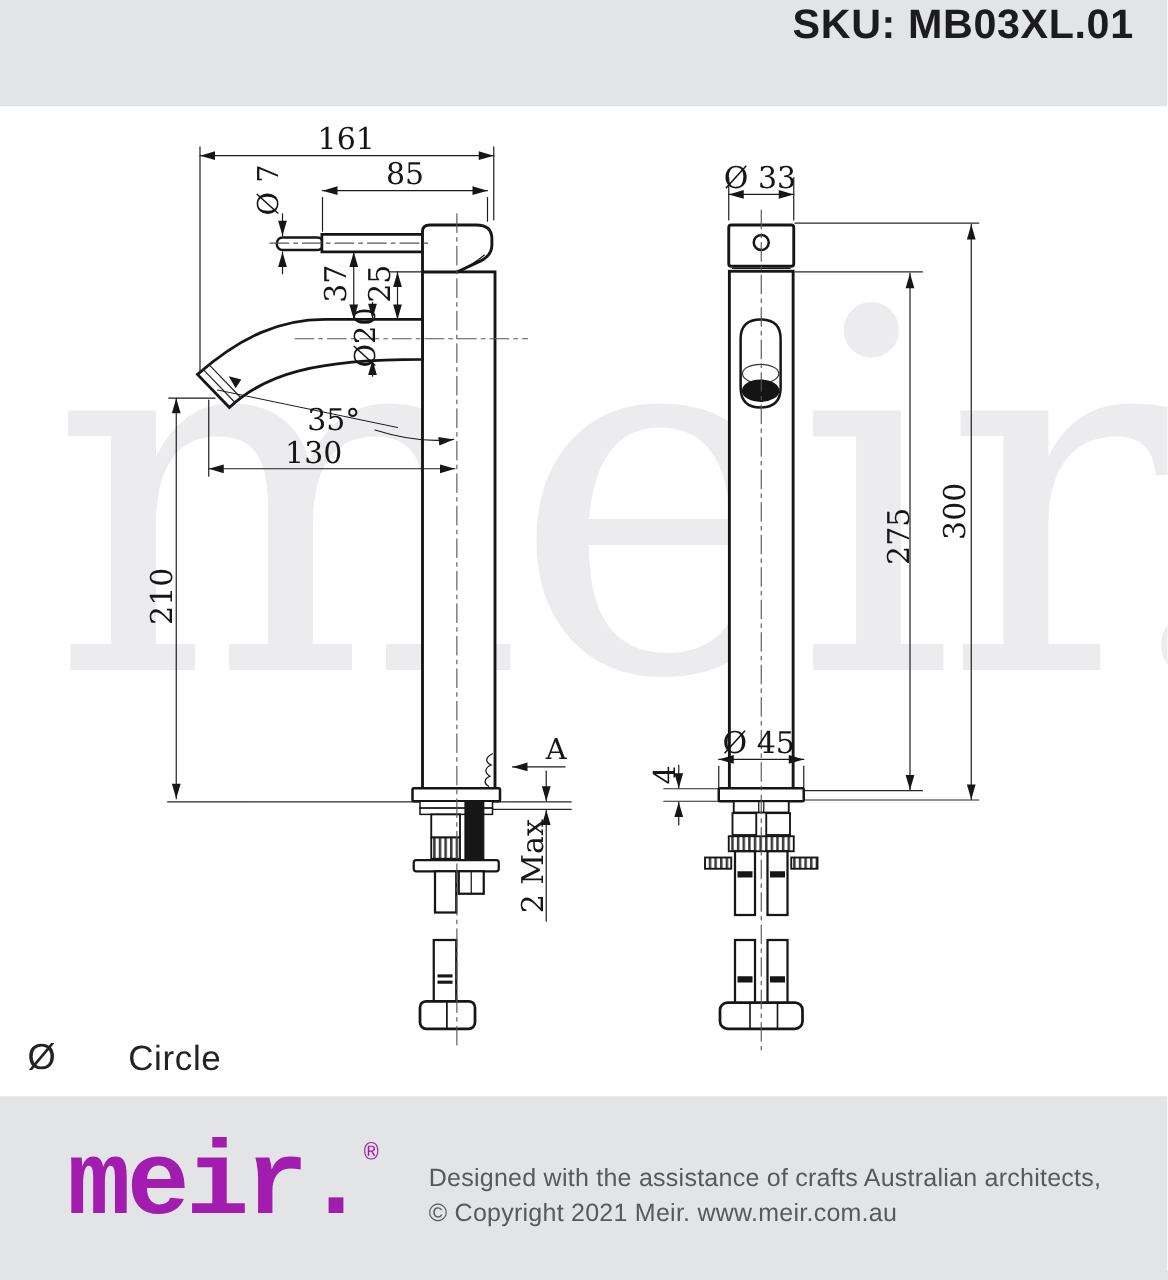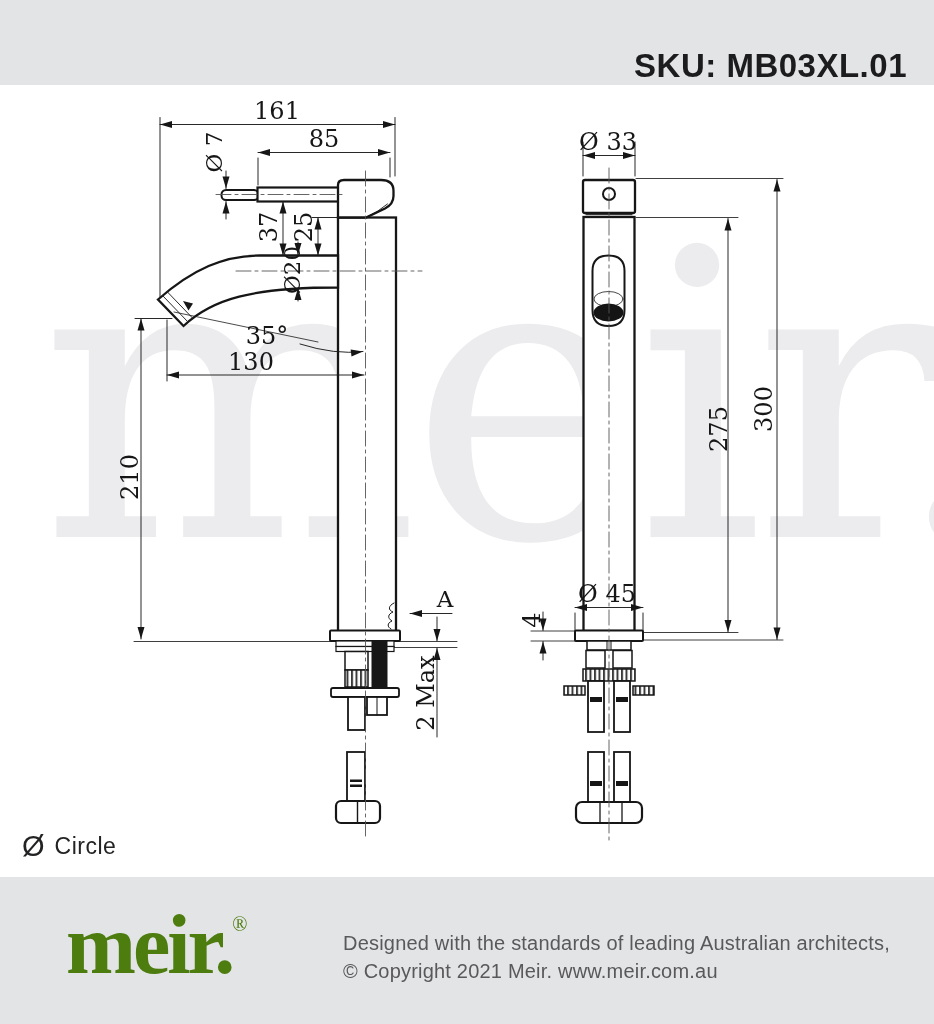--- a/index.html
+++ b/index.html
@@ -6,7 +6,7 @@
   body{width:934px;height:1024px;position:relative;overflow:hidden;
        font-family:"Liberation Sans",sans-serif;}
   .banner{position:absolute;left:0;top:0;width:934px;height:85px;background:#e3e4e6;
-          display:flex;align-items:flex-end;justify-content:flex-end;box-sizing:border-box;
+          display:flex;align-items:flex-start;justify-content:flex-end;box-sizing:border-box;
           padding-right:27px;z-index:5;}
   .sku{font-size:33px;font-weight:bold;color:#1c1c1e;letter-spacing:.5px;}
   .watermark{position:absolute;left:40px;top:199px;font-family:"DejaVu Serif",serif;

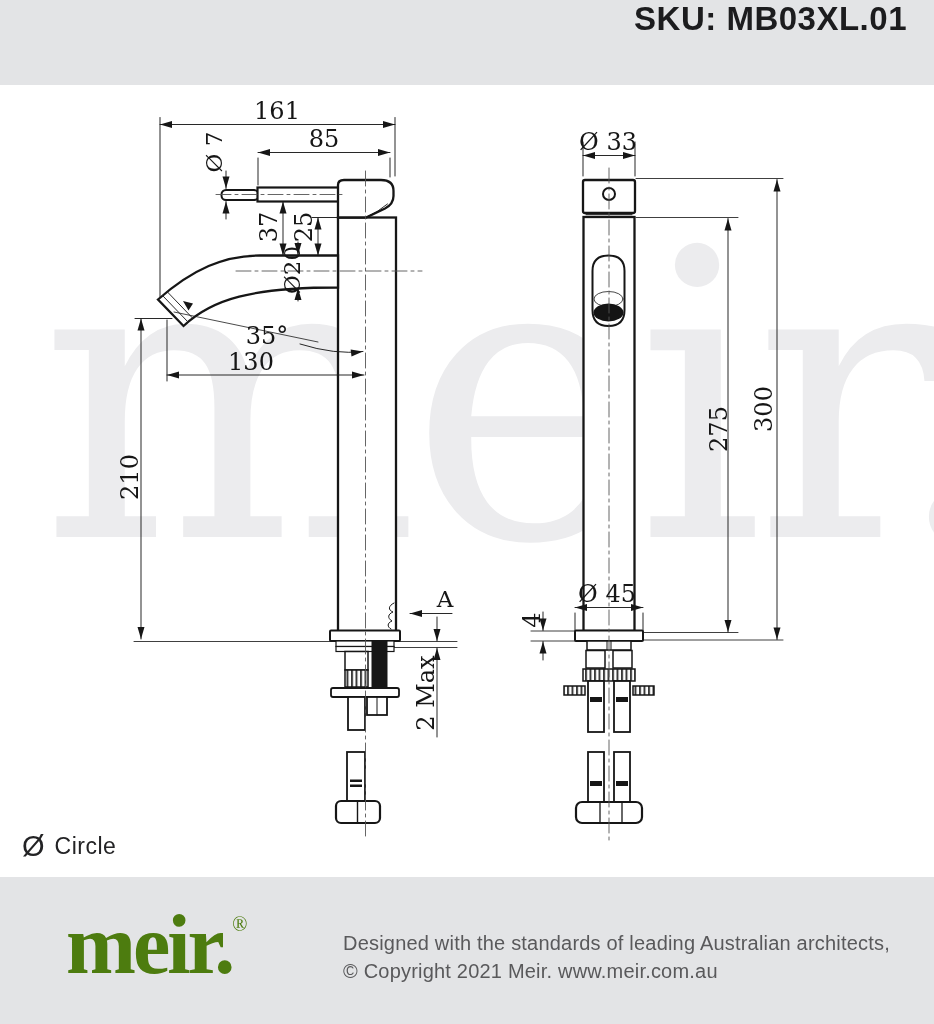--- a/index.html
+++ b/index.html
@@ -18,7 +18,7 @@
   .legend{position:absolute;left:22px;top:830px;z-index:3;display:flex;align-items:center;
           gap:10px;color:#232325;}
   .legend .sym{font-size:29px;font-weight:400;}
-  .legend .lbl{font-size:23px;letter-spacing:.5px;}
+  .legend .lbl{font-size:28px;letter-spacing:.5px;margin-left:48px;}
   .footer{position:absolute;left:0;top:877px;width:934px;height:147px;background:#e3e4e6;z-index:5;}
   .logo{position:absolute;left:66px;bottom:16px;font-family:Liberation Serif, serif;
         font-weight:bold;font-size:84px;line-height:84px;letter-spacing:-3px;color:#4d7c0f;}

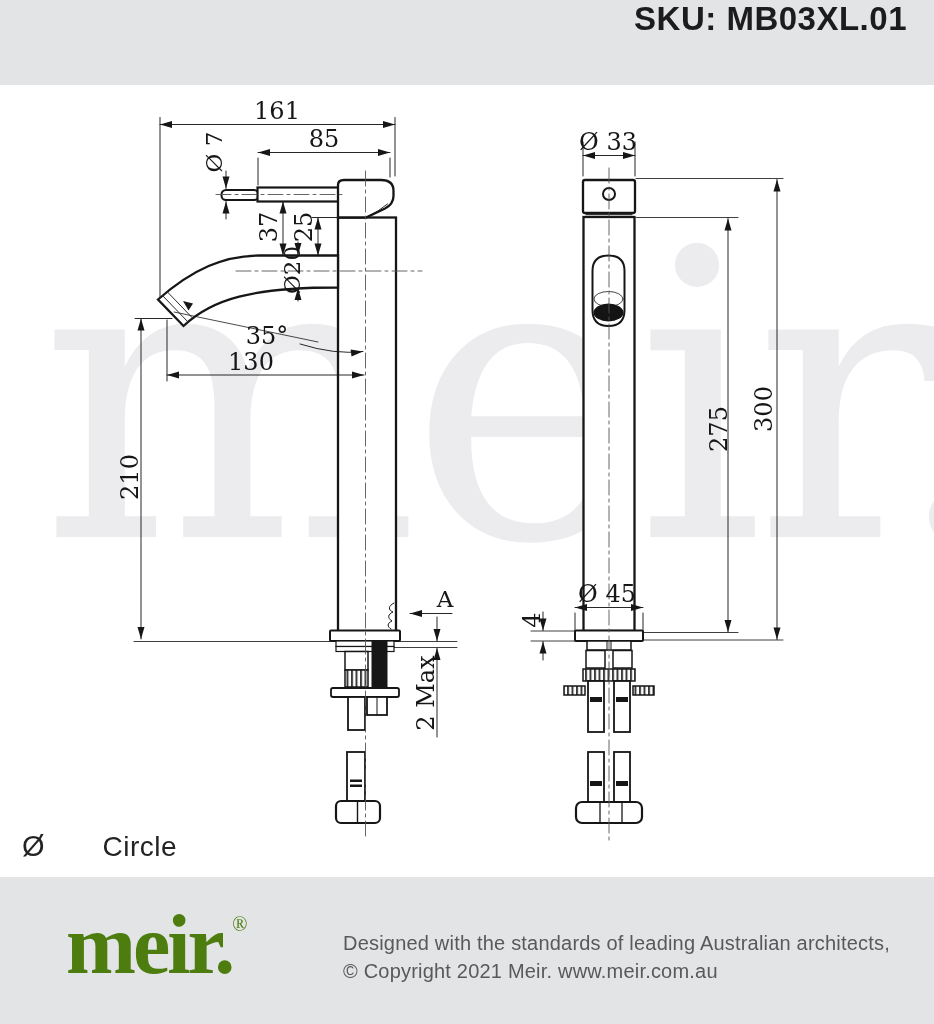--- a/index.html
+++ b/index.html
@@ -20,8 +20,8 @@
   .legend .sym{font-size:29px;font-weight:400;}
   .legend .lbl{font-size:28px;letter-spacing:.5px;margin-left:48px;}
   .footer{position:absolute;left:0;top:877px;width:934px;height:147px;background:#e3e4e6;z-index:5;}
-  .logo{position:absolute;left:66px;bottom:16px;font-family:Liberation Serif, serif;
-        font-weight:bold;font-size:84px;line-height:84px;letter-spacing:-3px;color:#4d7c0f;}
+  .logo{position:absolute;left:54px;bottom:16px;font-family:Liberation Mono, monospace;
+        font-weight:bold;font-size:84px;line-height:84px;letter-spacing:-3px;color:#a21caf;}
   .reg{display:inline-block;font-size:20px;font-weight:normal;letter-spacing:0;
        transform:translateY(-42px);}
   .footer-text{position:absolute;left:343px;top:53px;font-size:20px;line-height:27.5px;

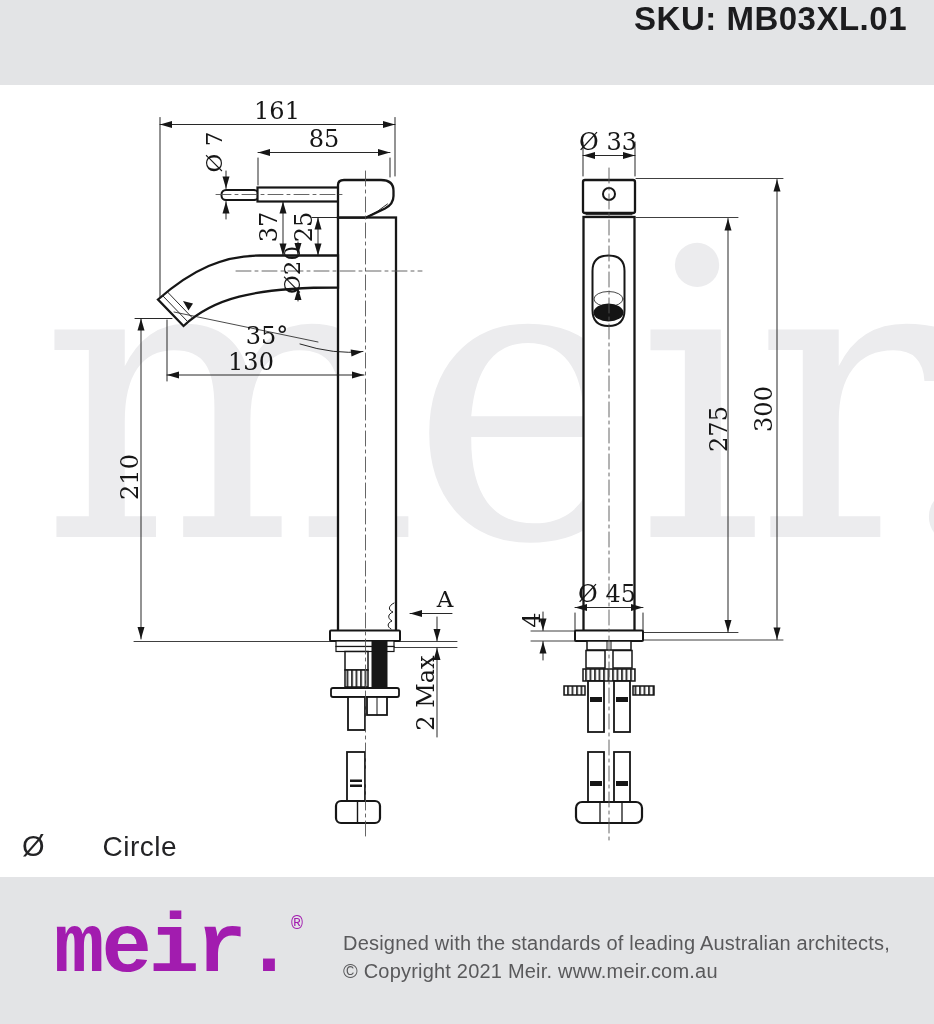--- a/index.html
+++ b/index.html
@@ -238,7 +238,7 @@
 <div class="footer">
   <div class="logo"><span>meir.</span><span class="reg">®</span></div>
   <div class="footer-text">
-    <div>Designed with the standards of leading Australian architects,</div>
+    <div>Designed with the assistance of crafts Australian architects,</div>
     <div>© Copyright 2021 Meir. www.meir.com.au</div>
   </div>
 </div>

